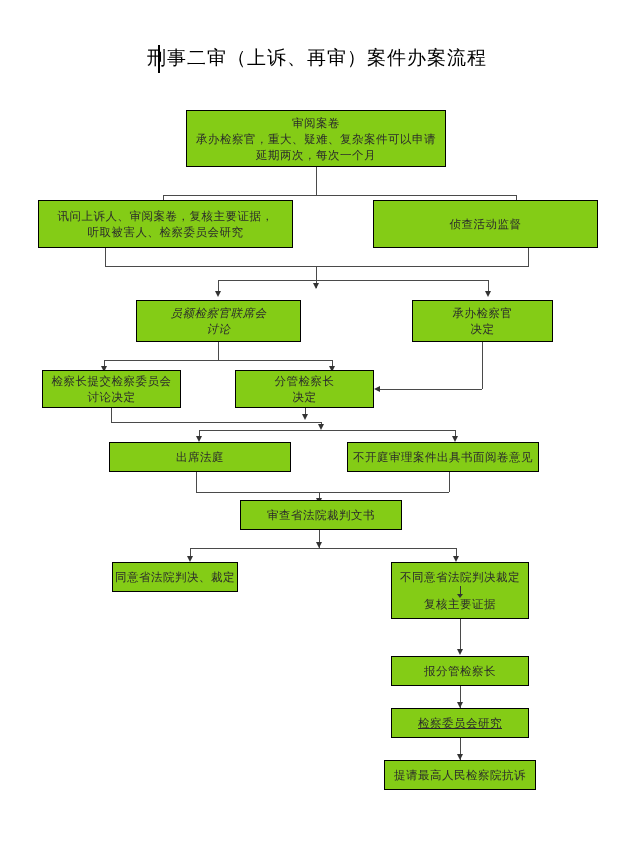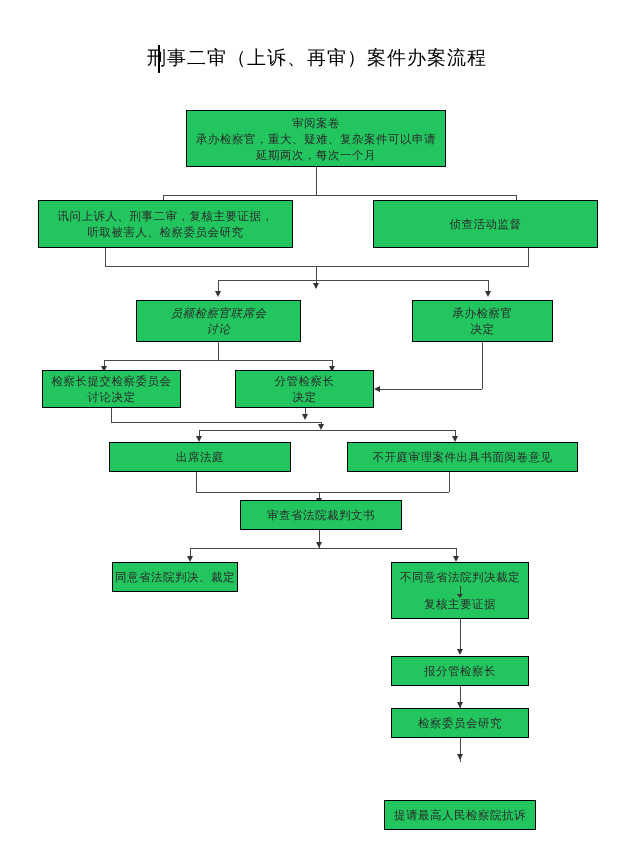--- a/index.html
+++ b/index.html
@@ -35,7 +35,7 @@
     position:absolute;
     box-sizing:border-box;
     border:1px solid #000;
-    background:#22c55e;
+    background:#84cc16;
     display:flex;
     flex-direction:column;
     align-items:center;

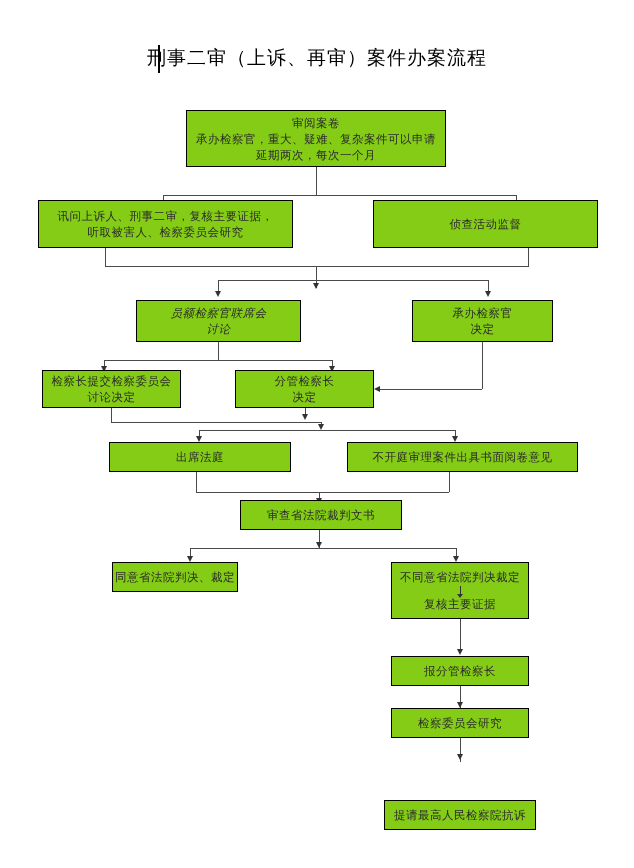--- a/index.html
+++ b/index.html
@@ -108,7 +108,7 @@
   <div class="arrow-d" style="left:513px;top:203px;"></div>
 
   <div class="node" style="left:38px;top:200px;width:255px;height:48px;">
-    <span class="ln">讯问上诉人、刑事二审，复核主要证据，</span>
+    <span class="ln">讯问上诉人、审阅案卷，复核主要证据，</span>
     <span class="ln">听取被害人、检察委员会研究</span>
   </div>
 

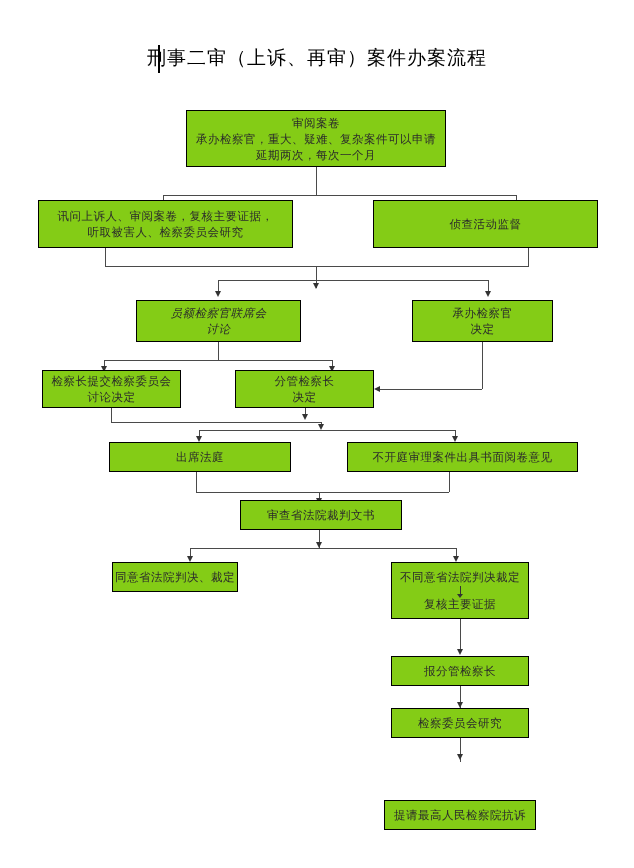--- a/index.html
+++ b/index.html
@@ -174,7 +174,7 @@
     <span class="ln">出席法庭</span>
   </div>
 
-  <div class="node" style="left:347px;top:442px;width:231px;height:30px;">
+  <div class="node" style="left:347px;top:442px;width:192px;height:30px;">
     <span class="ln">不开庭审理案件出具书面阅卷意见</span>
   </div>
 

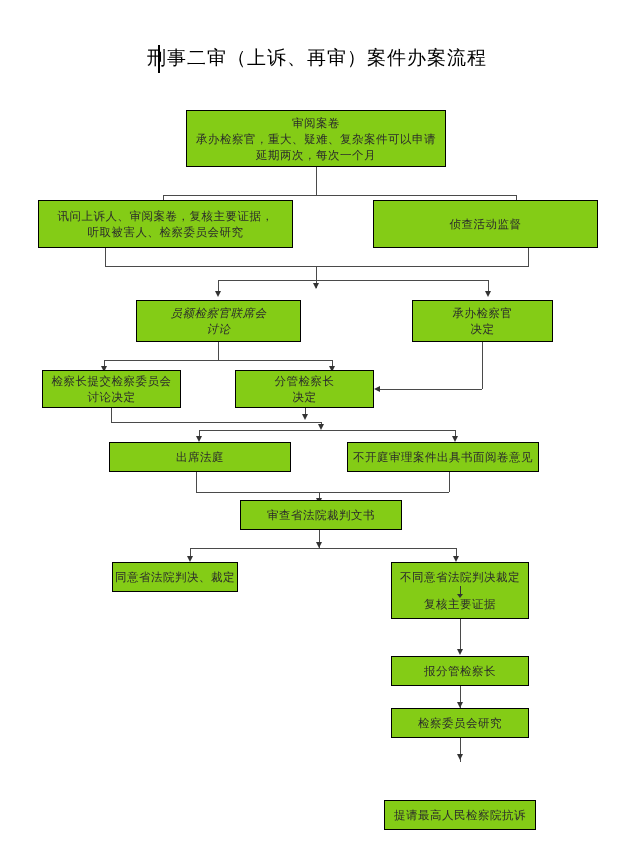--- a/index.html
+++ b/index.html
@@ -216,7 +216,7 @@
   <div class="ln-v" style="left:460px;top:686px;height:24px;"></div>
   <div class="arrow-d" style="left:457px;top:702px;"></div>
 
-  <div class="node" style="left:391px;top:708px;width:138px;height:30px;">
+  <div class="node" style="left:391px;top:708px;width:138px;height:30px;text-decoration:underline;">
     <span class="ln">检察委员会研究</span>
   </div>
 

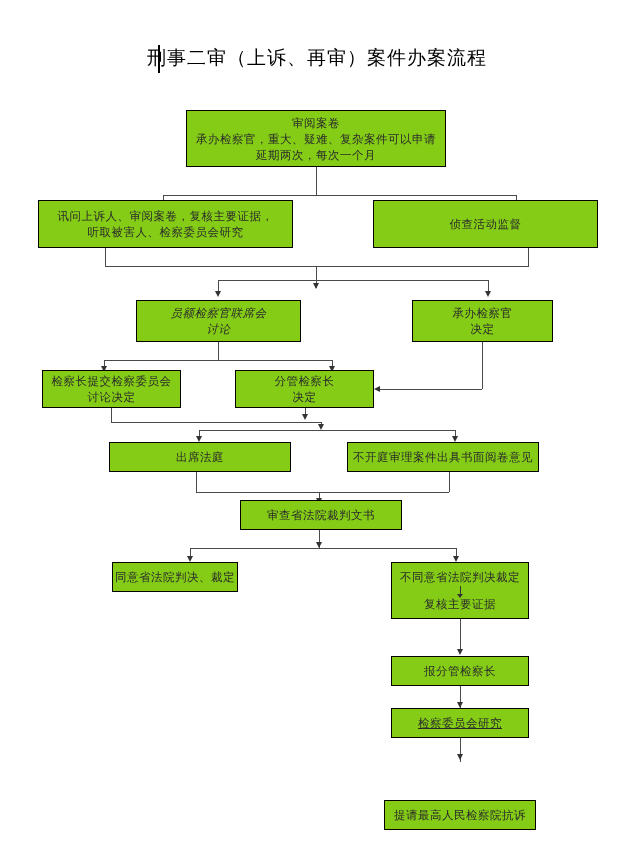--- a/index.html
+++ b/index.html
@@ -223,7 +223,7 @@
   <div class="ln-v" style="left:460px;top:738px;height:24px;"></div>
   <div class="arrow-d" style="left:457px;top:754px;"></div>
 
-  <div class="node" style="left:384px;top:760px;width:152px;height:30px;margin-top:40px;">
+  <div class="node" style="left:384px;top:760px;width:152px;height:30px;">
     <span class="ln">提请最高人民检察院抗诉</span>
   </div>
 

